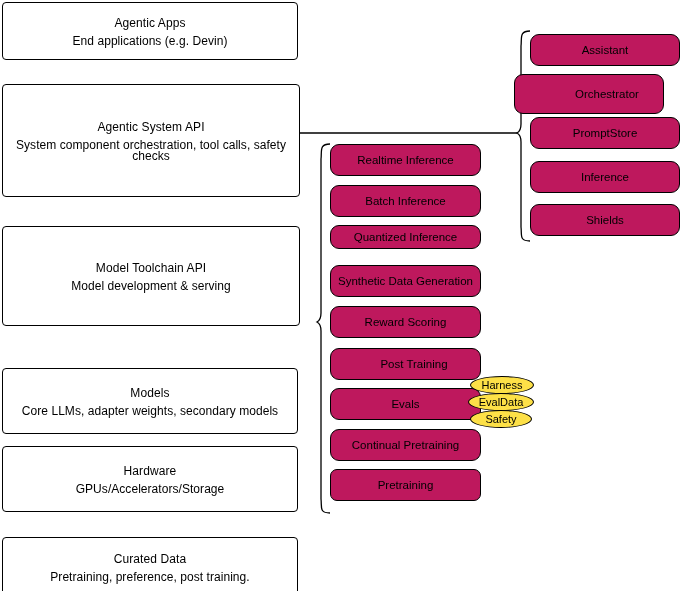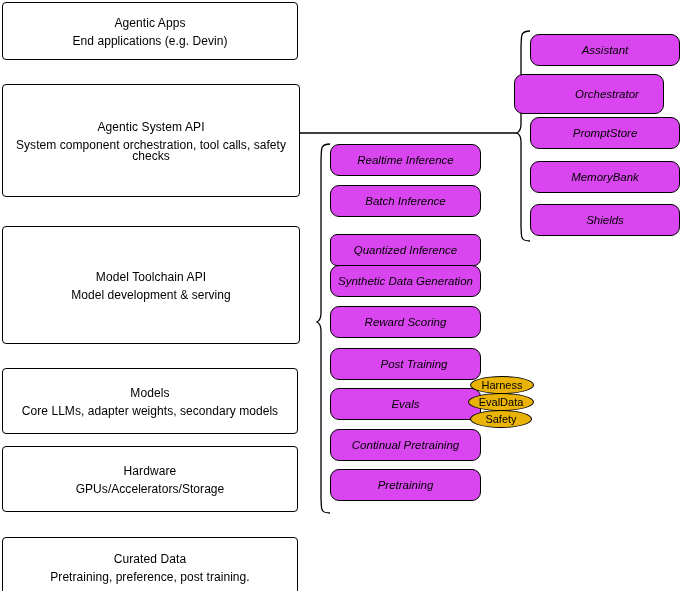--- a/index.html
+++ b/index.html
@@ -26,9 +26,9 @@
   
   .cap{
     position:absolute;box-sizing:border-box;
-    border:1.3px solid #000;border-radius:9px;background:#d946ef;
+    border:1.3px solid #000;border-radius:9px;background:#be185d;
     display:flex;align-items:center;justify-content:center;
-    font-size:11.5px;line-height:14px;text-align:center;font-style:italic;
+    font-size:11.5px;line-height:14px;text-align:center;
   }
 
   

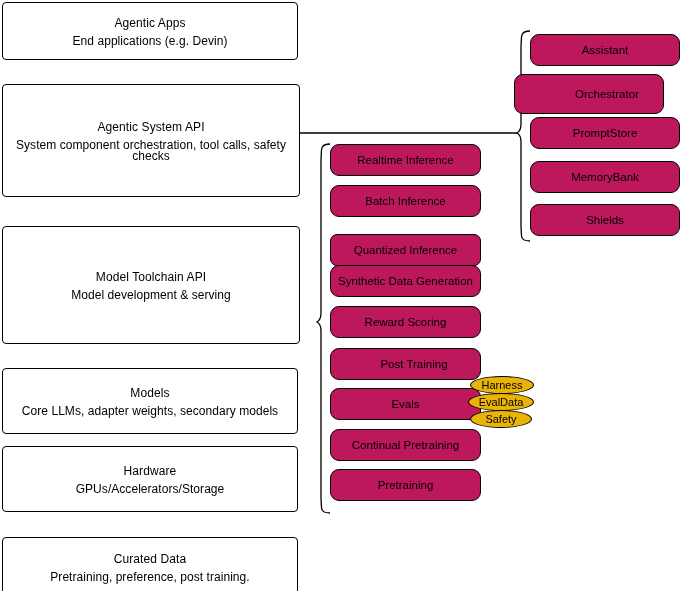--- a/index.html
+++ b/index.html
@@ -116,7 +116,7 @@
   <div class="cap" style="left:530px;top:34px;width:150px;height:32px;">Assistant</div>
   <div class="cap" style="left:514px;top:74px;width:150px;height:40px;padding-left:36px;">Orchestrator</div>
   <div class="cap" style="left:530px;top:117px;width:150px;height:32px;">PromptStore</div>
-  <div class="cap" style="left:530px;top:161px;width:150px;height:32px;">MemoryBank</div>
+  <div class="cap" style="left:530px;top:161px;width:150px;height:32px;">Inference</div>
   <div class="cap" style="left:530px;top:204px;width:150px;height:32px;">Shields</div>
 
 </div>

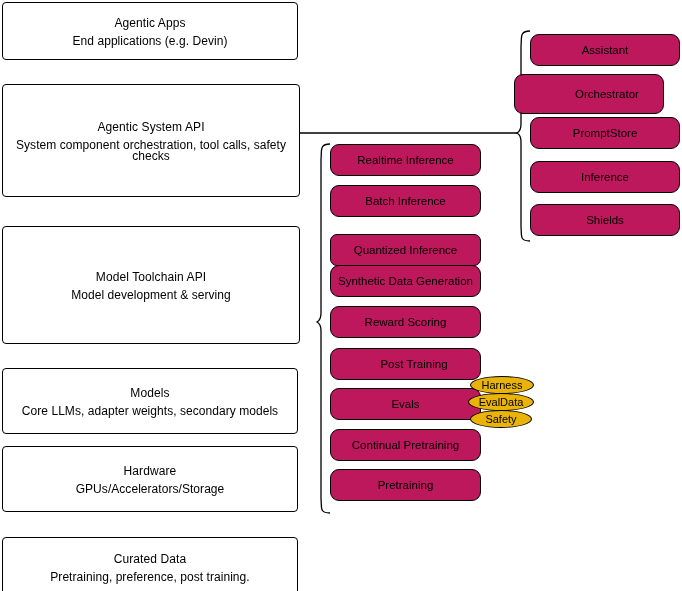--- a/index.html
+++ b/index.html
@@ -101,7 +101,7 @@
 
   <div class="cap" style="left:330px;top:185px;width:151px;height:32px;">Batch Inference</div>
   <div class="cap" style="left:330px;top:144px;width:151px;height:32px;">Realtime Inference</div>
-  <div class="cap" style="left:330px;top:234px;width:151px;height:32px;border-radius:7px;">Quantized Inference</div>
+  <div class="cap" style="left:330px;top:225px;width:151px;height:24px;">Quantized Inference</div>
   <div class="cap" style="left:330px;top:265px;width:151px;height:32px;">Synthetic Data Generation</div>
   <div class="cap" style="left:330px;top:306px;width:151px;height:32px;">Reward Scoring</div>
   <div class="cap" style="left:330px;top:348px;width:151px;height:32px;padding-left:17px;">Post Training</div>

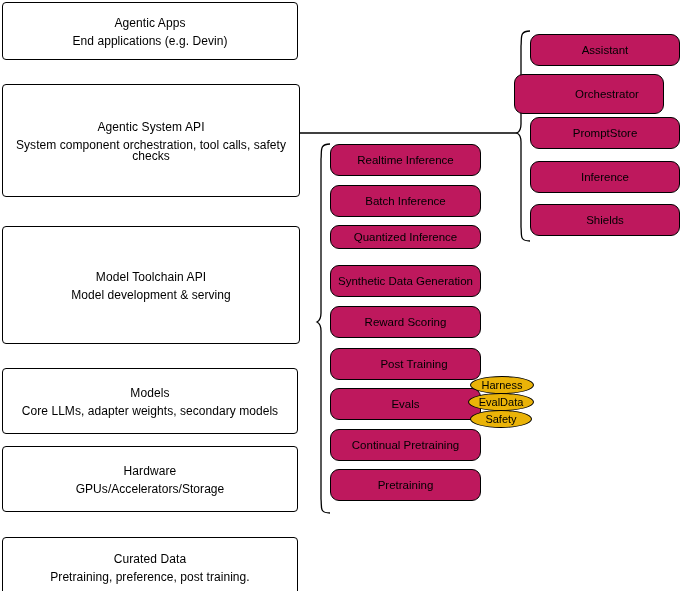--- a/index.html
+++ b/index.html
@@ -79,7 +79,7 @@
     <div class="sub">System component orchestration, tool calls, safety checks</div>
   </div>
 
-  <div class="box layer" style="left:2px;top:226px;width:298px;height:118px;">
+  <div class="box layer" style="left:2px;top:226px;width:298px;height:100px;">
     <div class="title">Model Toolchain API</div>
     <div class="sub">Model development &amp; serving</div>
   </div>

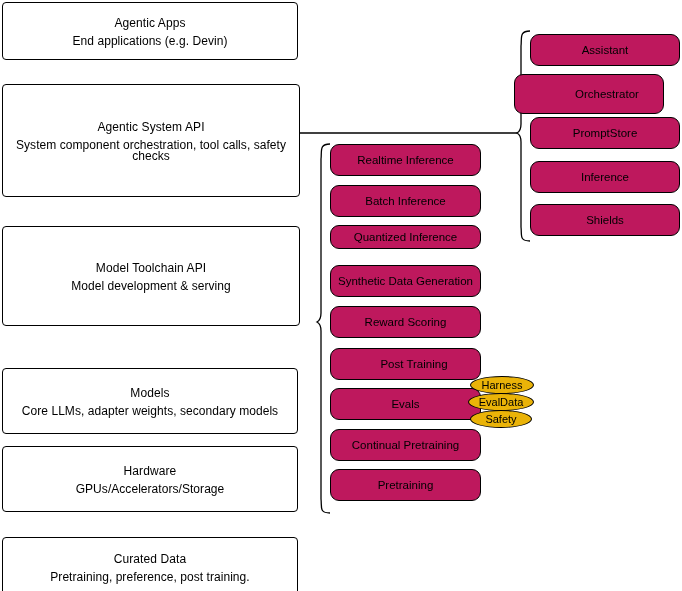--- a/index.html
+++ b/index.html
@@ -34,7 +34,7 @@
   
   .pill{
     position:absolute;box-sizing:border-box;
-    border:1.3px solid #000;border-radius:50%/50%;background:#eab308;
+    border:1.3px solid #000;border-radius:50%/50%;background:#fde047;
     display:flex;align-items:center;justify-content:center;
     font-size:11px;line-height:13px;text-align:center;z-index:5;
   }

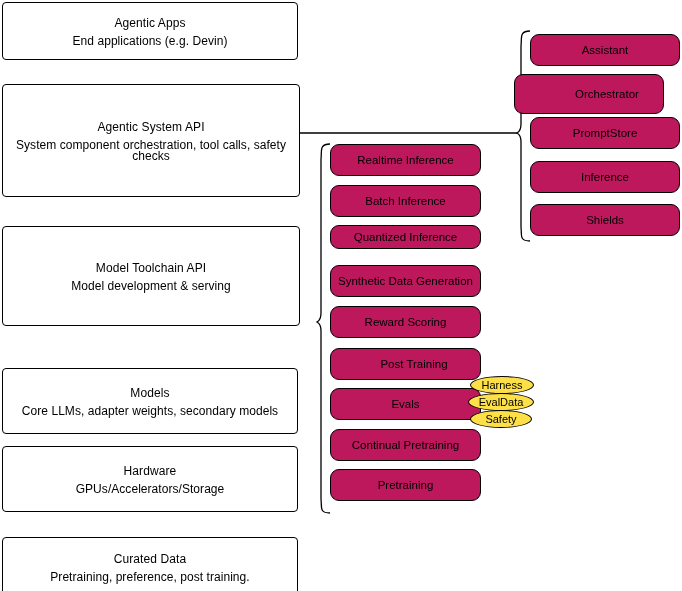--- a/index.html
+++ b/index.html
@@ -107,7 +107,7 @@
   <div class="cap" style="left:330px;top:348px;width:151px;height:32px;padding-left:17px;">Post Training</div>
   <div class="cap" style="left:330px;top:388px;width:151px;height:32px;">Evals</div>
   <div class="cap" style="left:330px;top:429px;width:151px;height:32px;">Continual Pretraining</div>
-  <div class="cap" style="left:330px;top:469px;width:151px;height:32px;">Pretraining</div>
+  <div class="cap" style="left:330px;top:469px;width:151px;height:32px;border-radius:7px;">Pretraining</div>
 
   <div class="pill" style="left:470px;top:376px;width:64px;height:18px;">Harness</div>
   <div class="pill" style="left:468px;top:393px;width:66px;height:18px;">EvalData</div>

